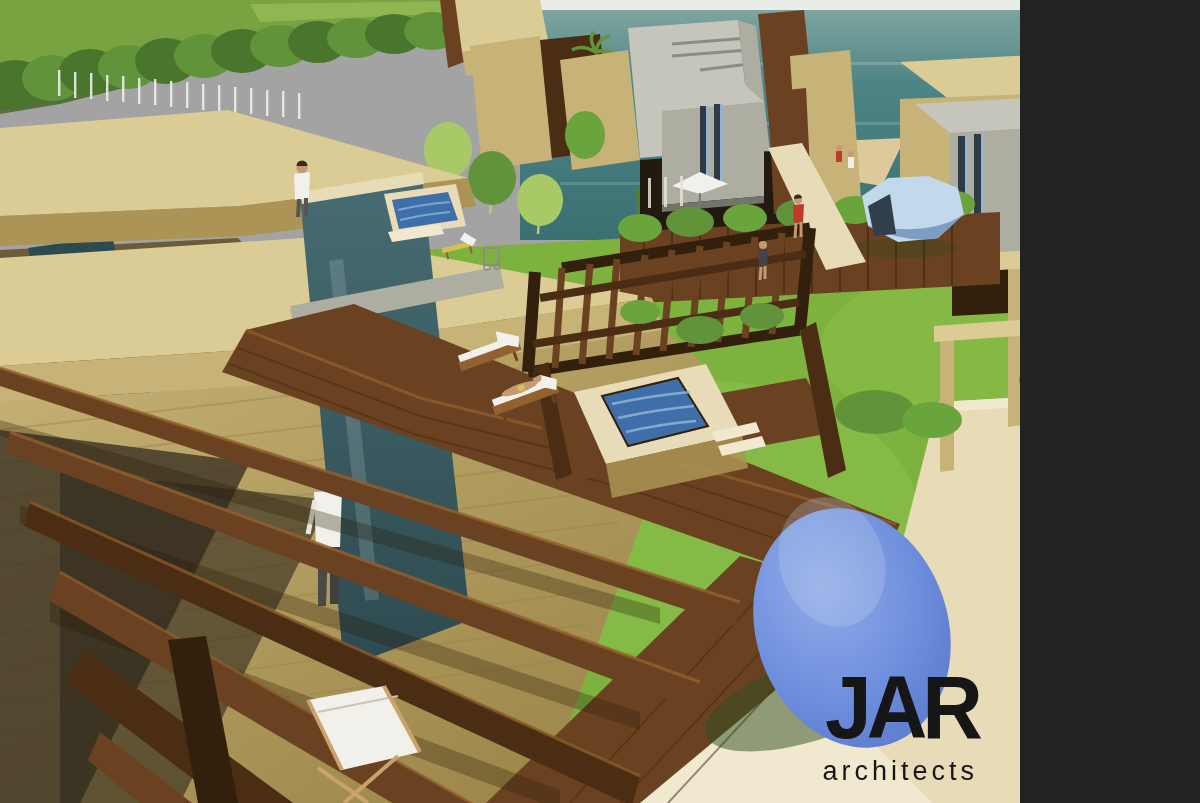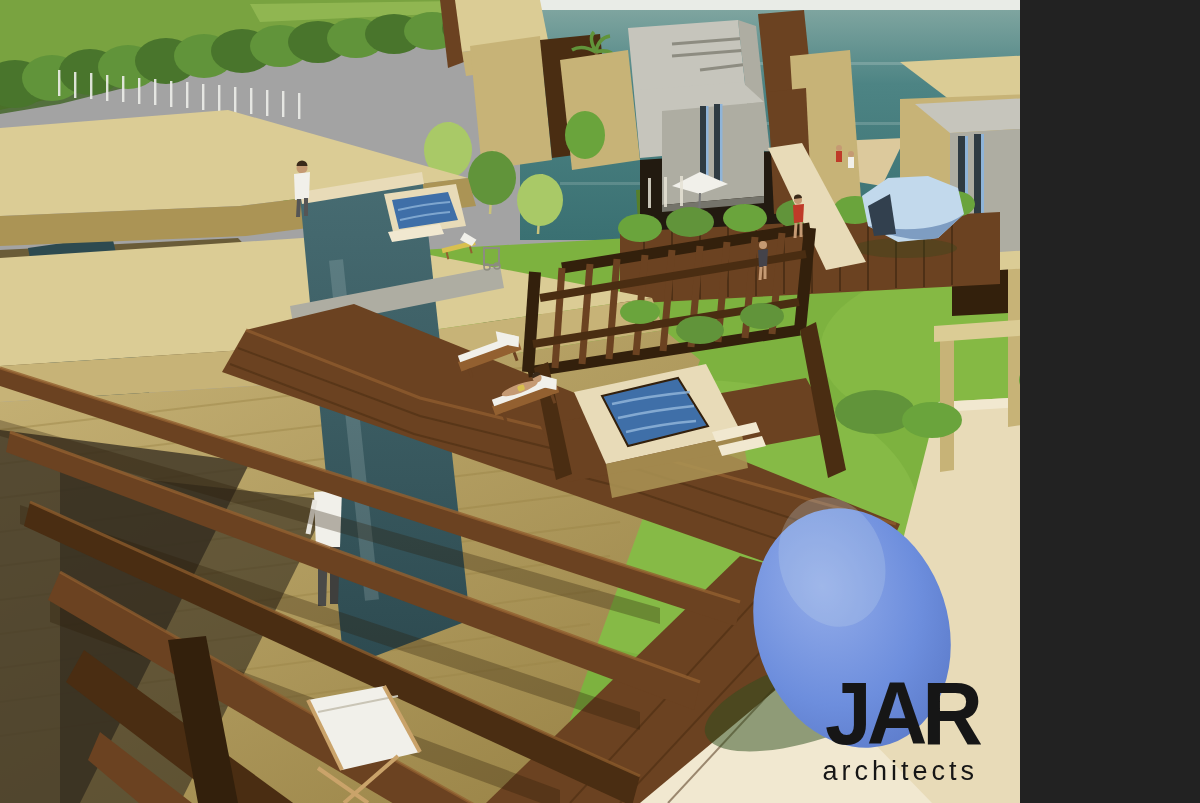--- a/index.html
+++ b/index.html
@@ -26,7 +26,7 @@
         user-select:none;}
   .logo-brand{font-weight:700;font-size:84px;line-height:.88;letter-spacing:-5px;
               transform:scaleY(1.06);transform-origin:bottom right;}
-  .logo-sub{font-weight:400;font-size:27px;letter-spacing:4px;margin-top:2px;}
+  .logo-sub{font-weight:400;font-size:27px;letter-spacing:4px;margin-top:8px;}
 </style>
 </head>
 <body>

